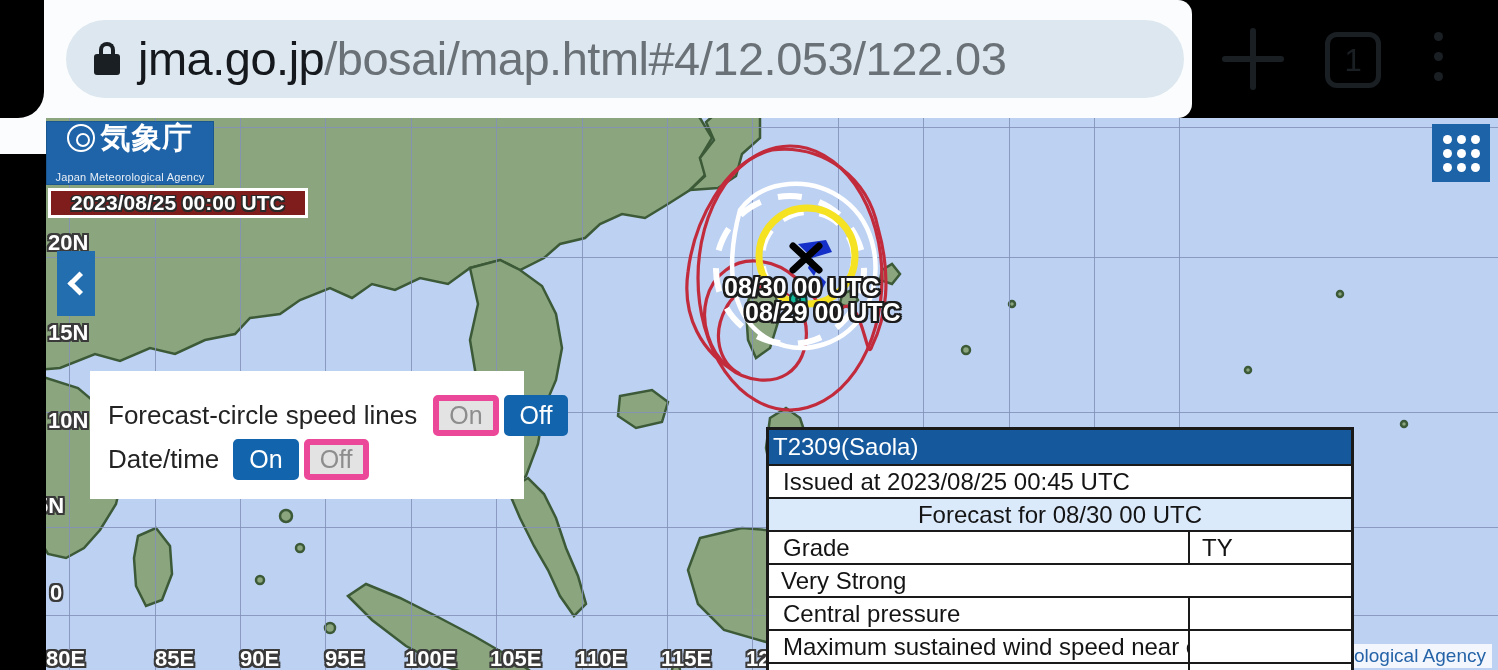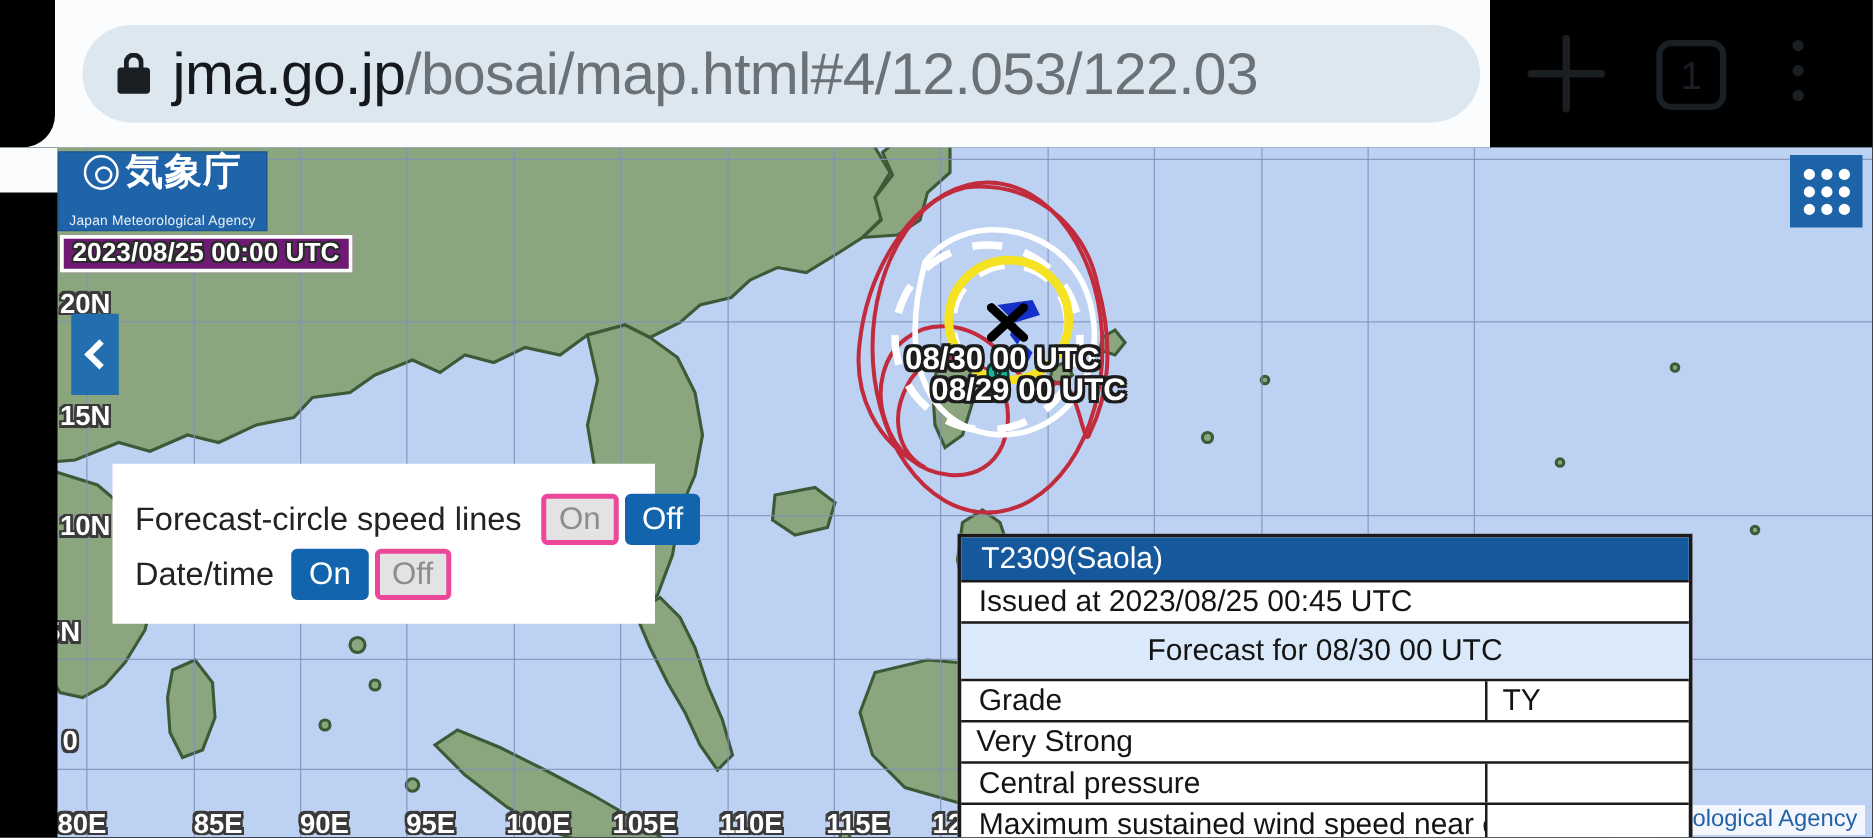--- a/index.html
+++ b/index.html
@@ -15,6 +15,7 @@
   #browser-bar{
     position:absolute; left:0; top:0; width:1192px; height:118px;
     background:#fbfcfd;
+    border-radius:14px;
   }
   #browser-left-edge{
     position:absolute; left:0; top:0; width:44px; height:118px;

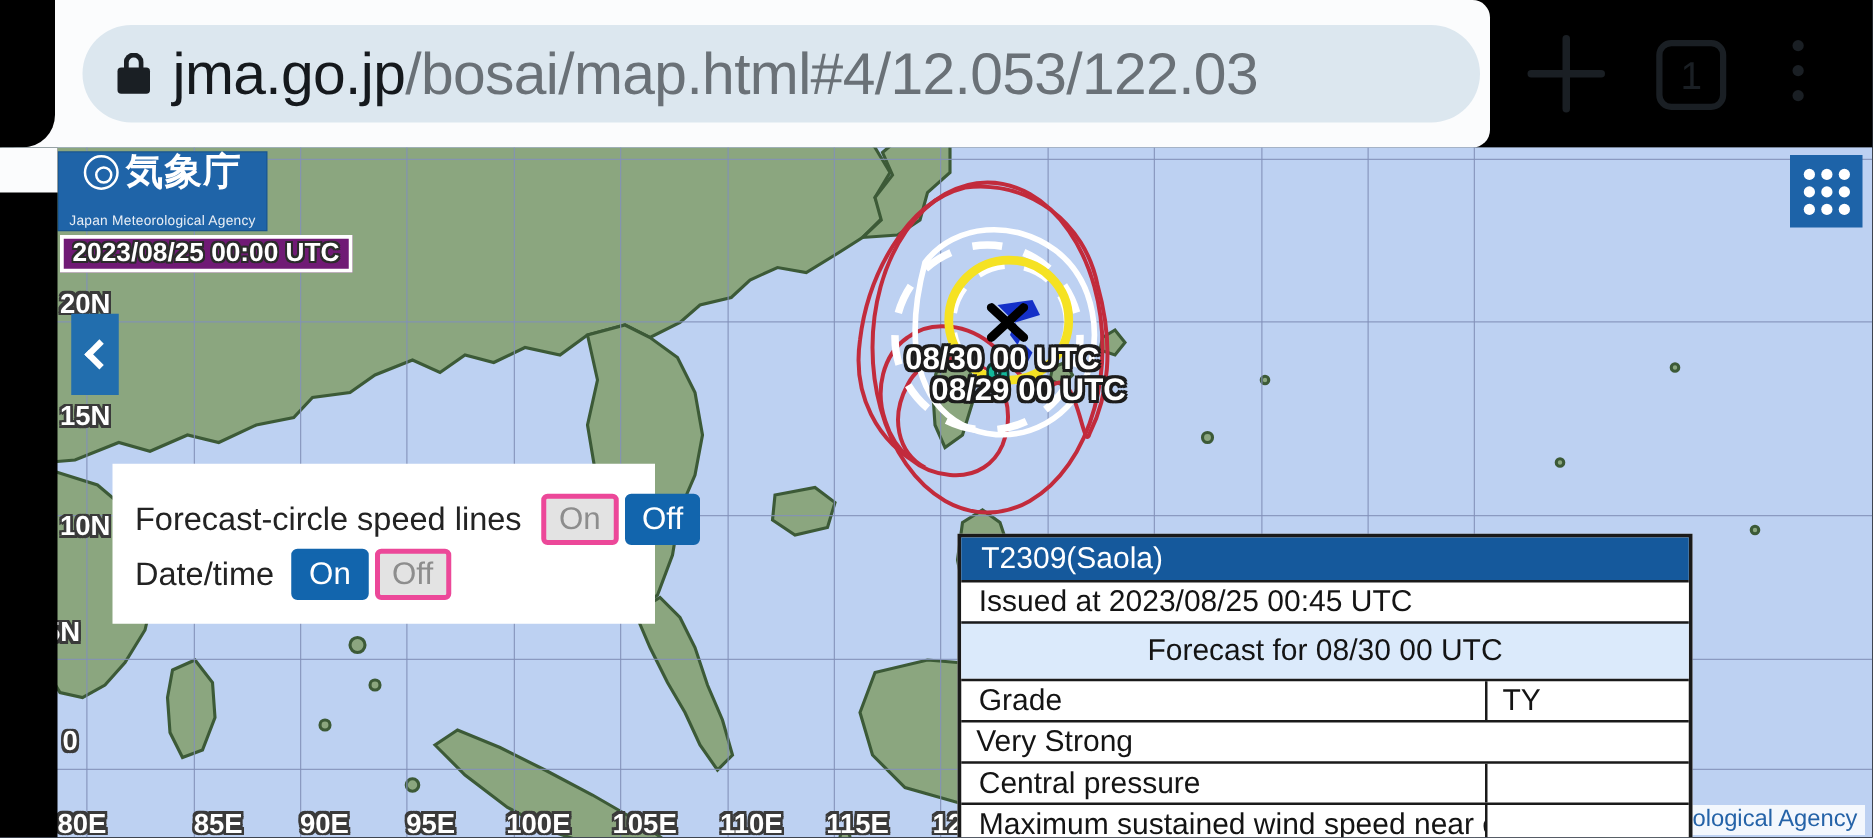--- a/index.html
+++ b/index.html
@@ -122,8 +122,8 @@
   
   #timestamp-badge{
     position:absolute; left:48px; top:70px; height:30px;
-    background:#701a75; border:3px solid #ffffff; z-index:30;
-    display:flex; align-items:center; padding:0 7px;
+    background:#7f1d1d; border:3px solid #ffffff; z-index:30;
+    display:flex; align-items:center; padding:0 20px;
   }
   #timestamp-badge span{
     font-size:21px; font-weight:bold; color:#ffffff; white-space:nowrap;

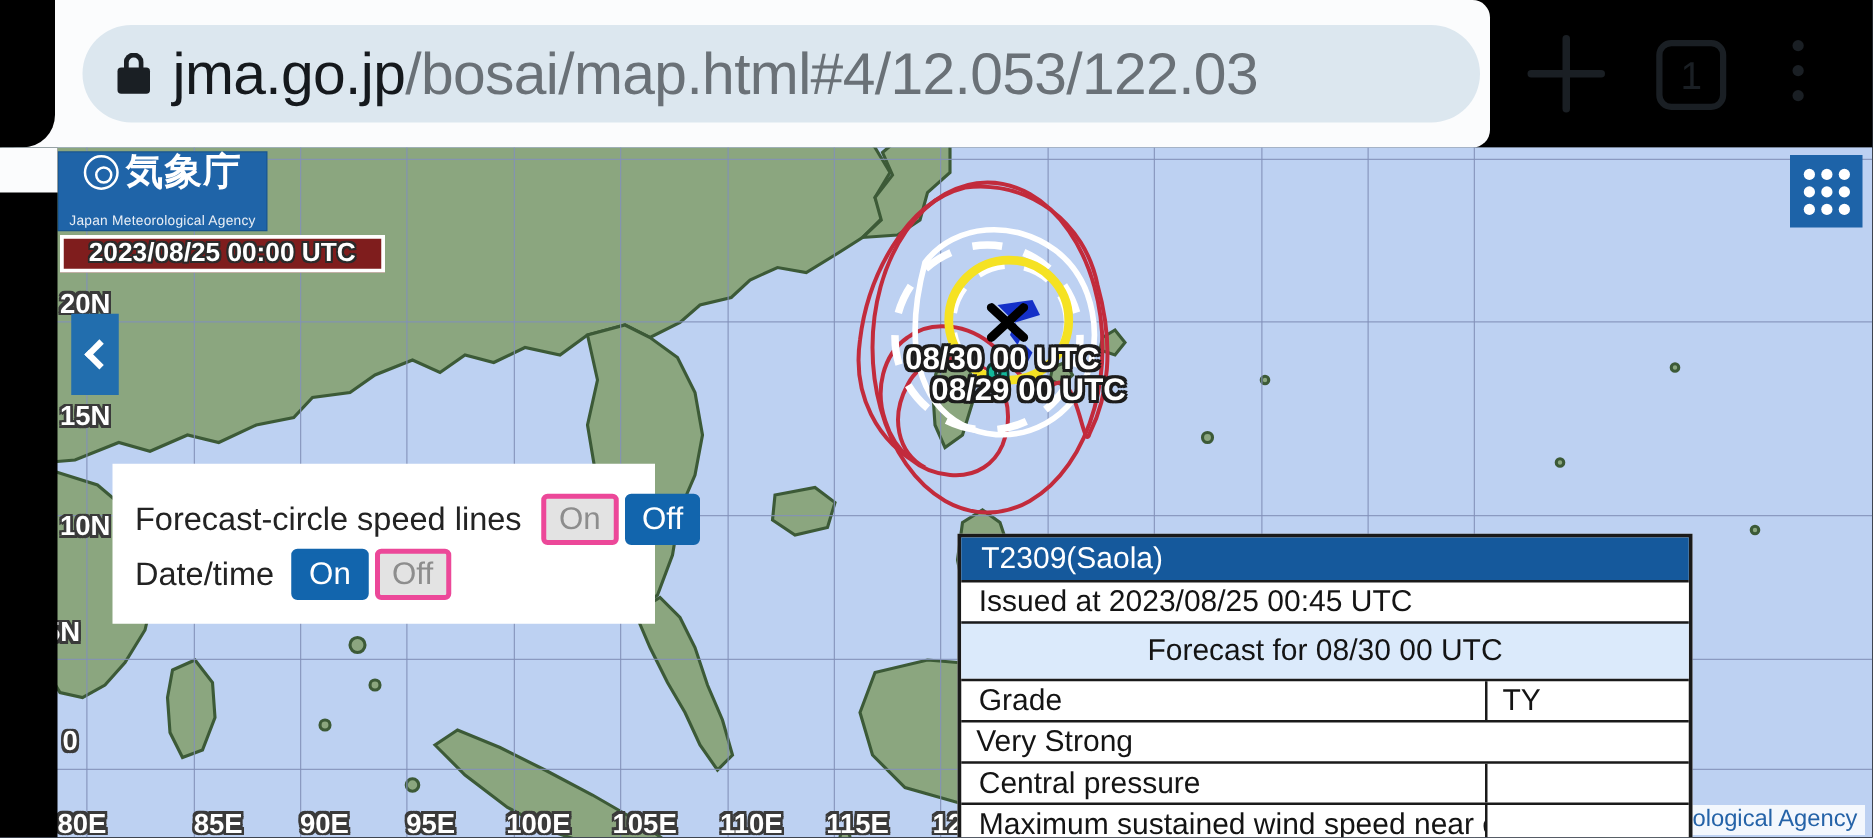--- a/index.html
+++ b/index.html
@@ -162,7 +162,7 @@
   .seg button{
     font-family:"Liberation Sans", sans-serif;
     font-size:25px; height:41px; min-width:58px; padding:0 10px;
-    border:4px solid #ec4899; cursor:pointer; line-height:1;
+    border:6px solid #ec4899; cursor:pointer; line-height:1;
   }
   .seg button.off-state{ background:#e3e3e3; color:#8d8d8d; border-radius:5px; }
   .seg button.on-state{ background:#1265ad; color:#ffffff; border-radius:5px; border-color:#1265ad; }

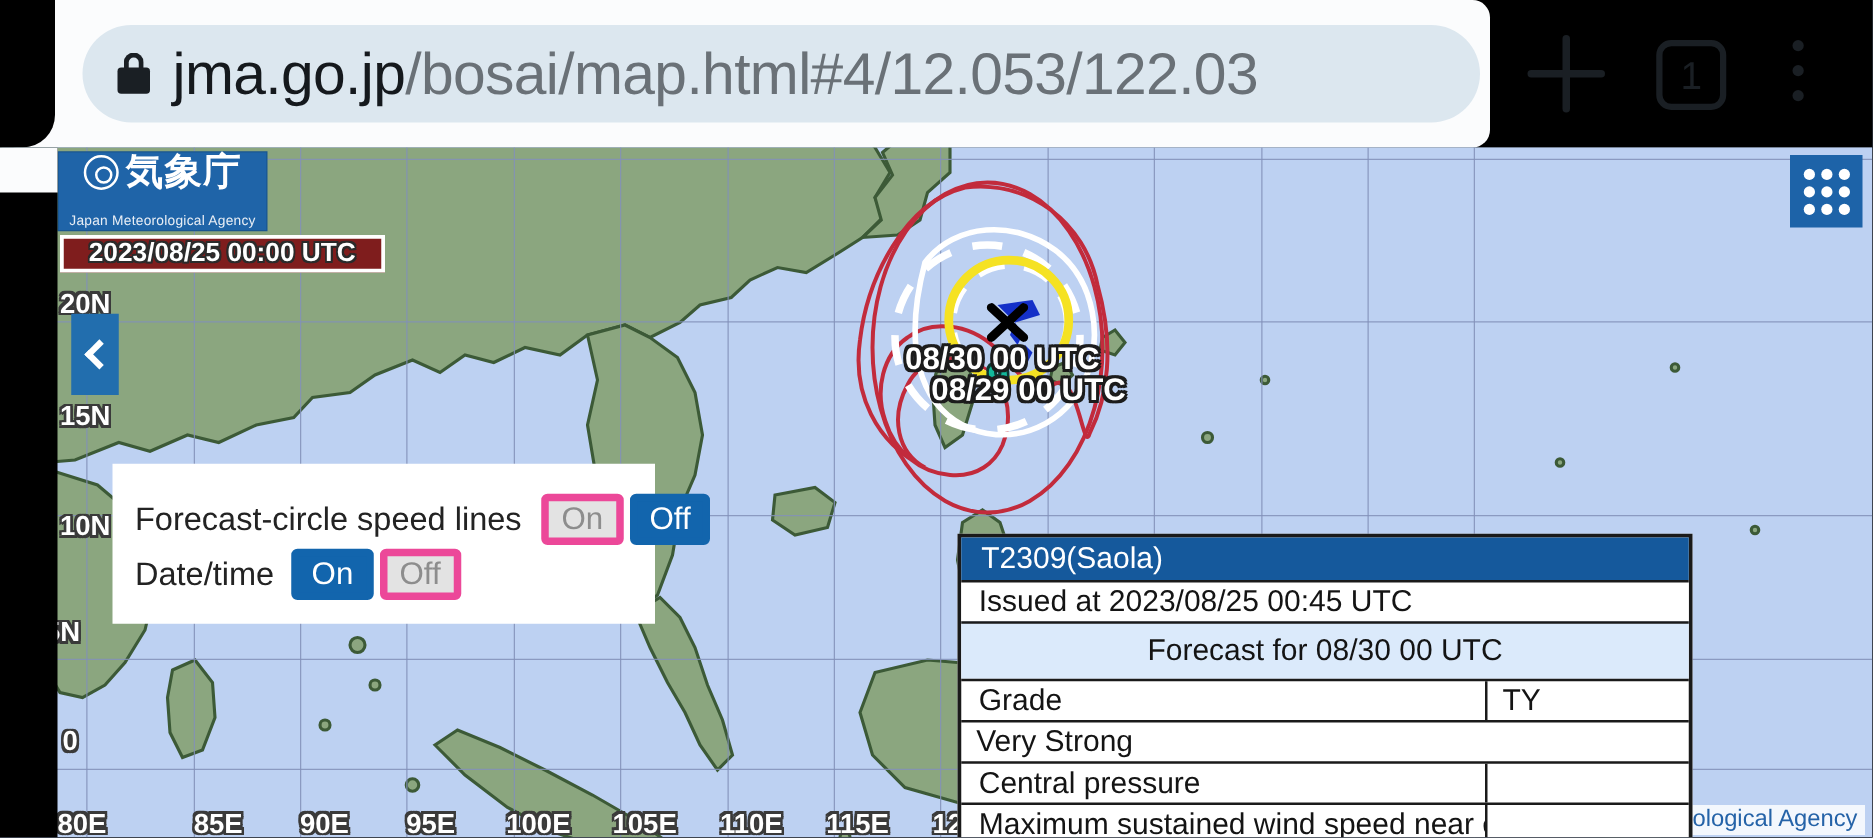--- a/index.html
+++ b/index.html
@@ -201,7 +201,7 @@
   }
   #info-table .thead{
     background:#15599c; color:#ffffff; height:34px;
-    display:flex; align-items:center; padding-left:16px;
+    display:flex; align-items:center; padding-left:4px;
     font-size:24px;
   }
   #info-table .issued{

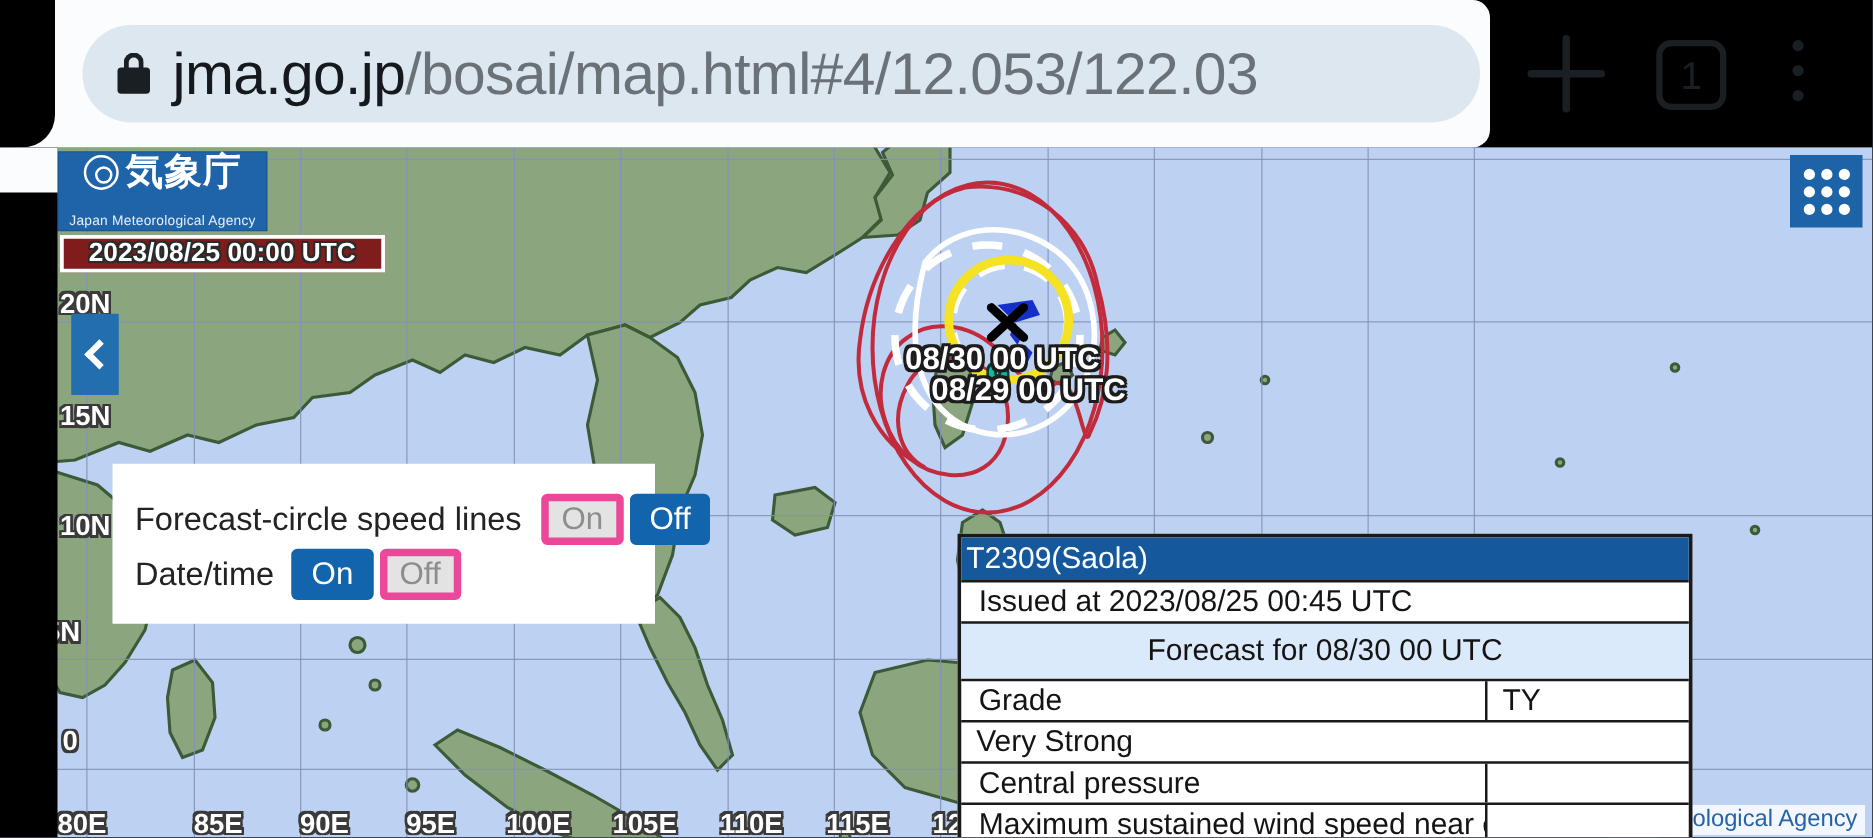--- a/index.html
+++ b/index.html
@@ -209,7 +209,7 @@
     border-top:2px solid #1a1a1a; background:#fff;
   }
   #info-table .forecast-for{
-    height:46px; display:flex; align-items:center; justify-content:center;
+    height:33px; display:flex; align-items:center; justify-content:center;
     border-top:2px solid #1a1a1a; background:#dbeafb;
   }
   #info-table .trow{

